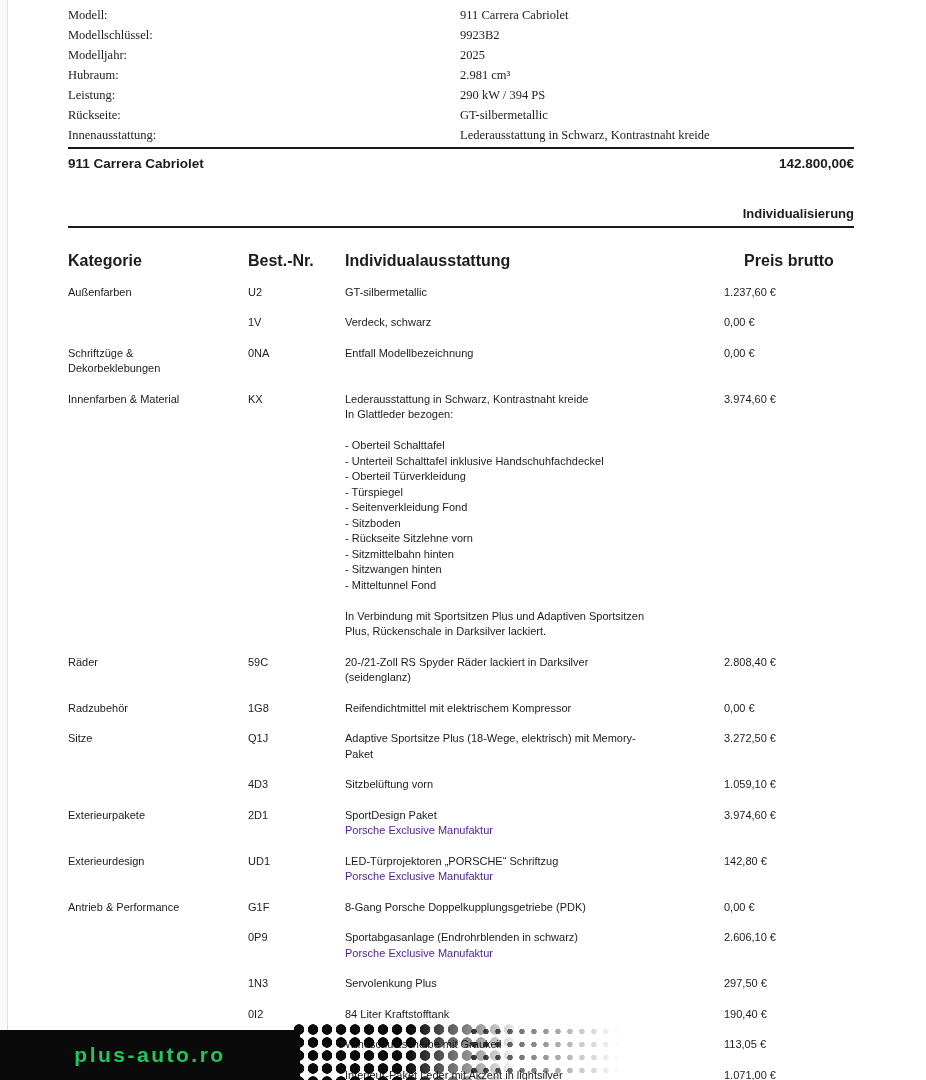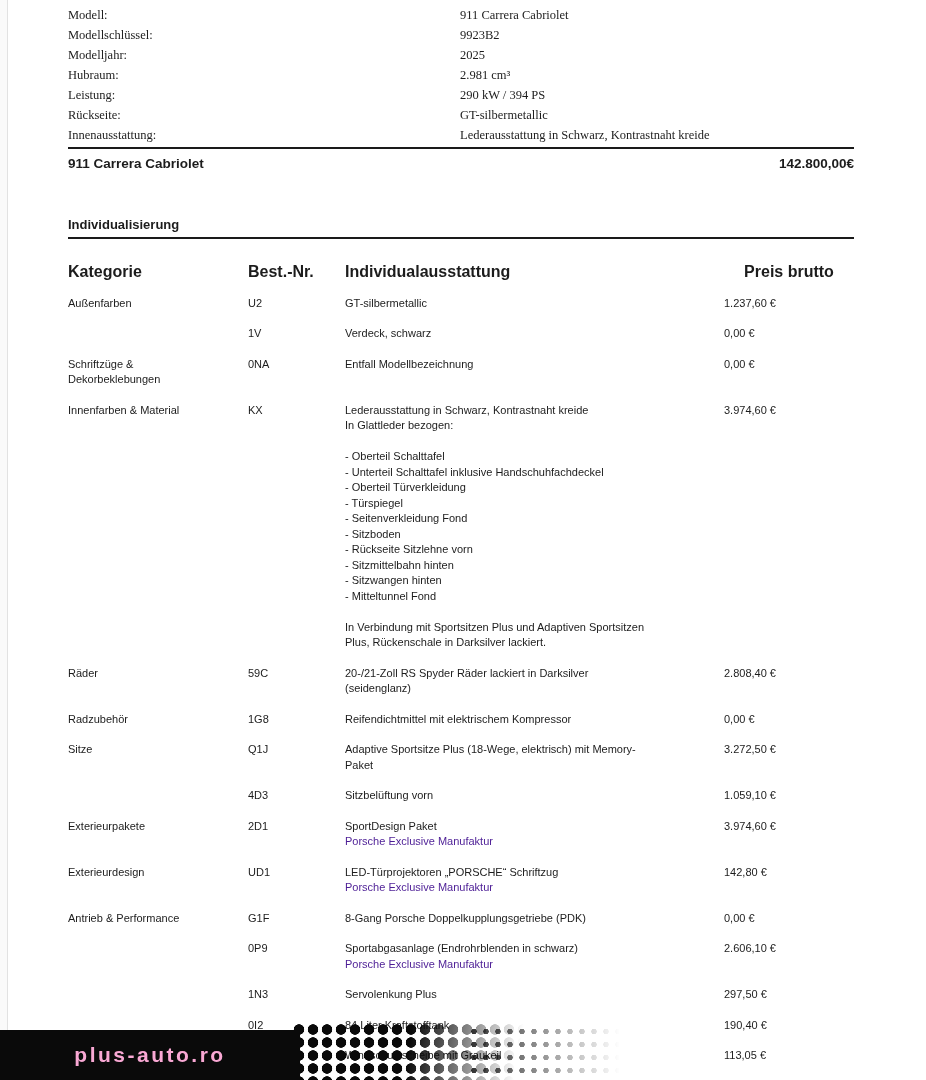--- a/index.html
+++ b/index.html
@@ -34,10 +34,11 @@
   }
   
   .section-title {
-    margin-top:46px;
+    margin-top:35px;
     font-size:13px; font-weight:bold;
     padding-bottom:5px;
     border-bottom:2.5px solid #1a1a1a;
+    text-align:right;
   }
   .table-header {
     display:grid; grid-template-columns:180px 97px 1fr 130px;

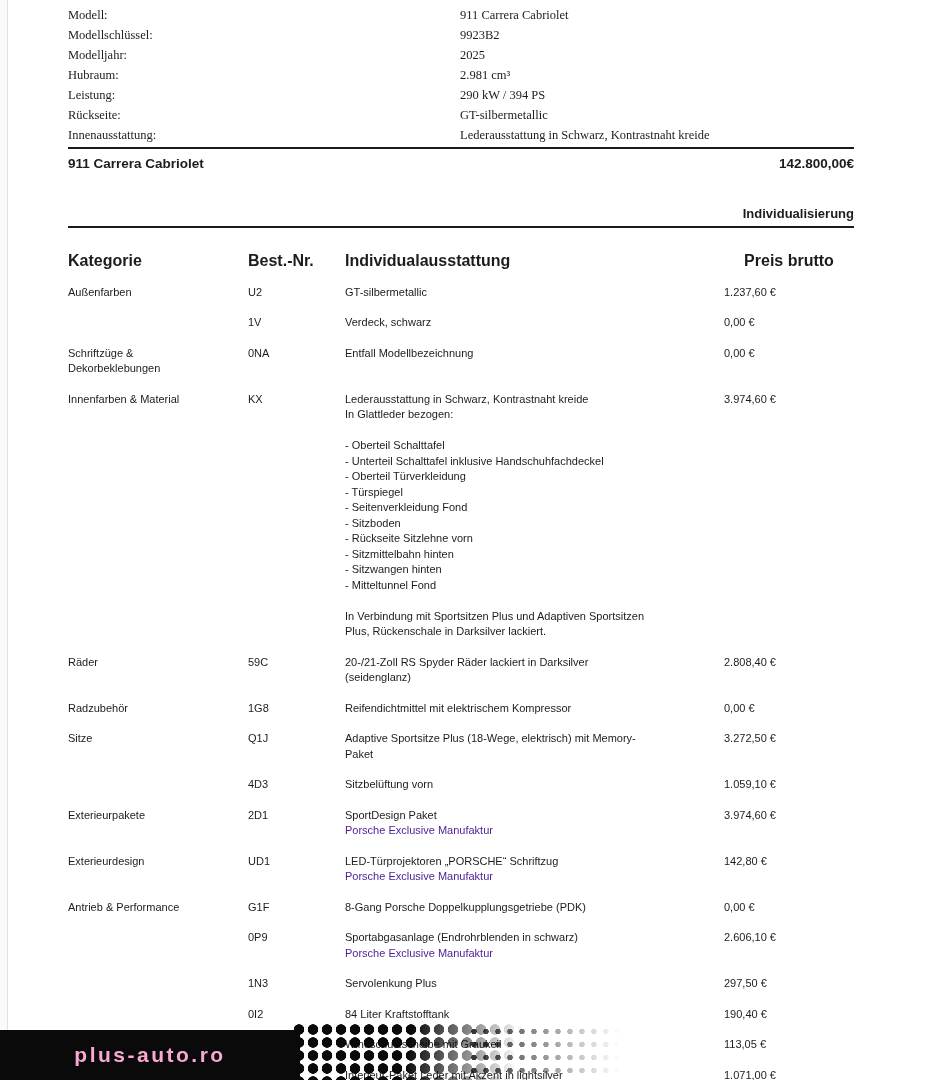--- a/index.html
+++ b/index.html
@@ -64,7 +64,7 @@
     z-index:6;
   }
   .watermark-text {
-    color:#f9a8d4; font-size:21px; font-weight:bold; letter-spacing:2.5px;
+    color:#22c55e; font-size:21px; font-weight:bold; letter-spacing:2.5px;
   }
   .halftone-a {
     position:absolute; left:292px; top:1023px; width:232px; height:57px; z-index:5;

